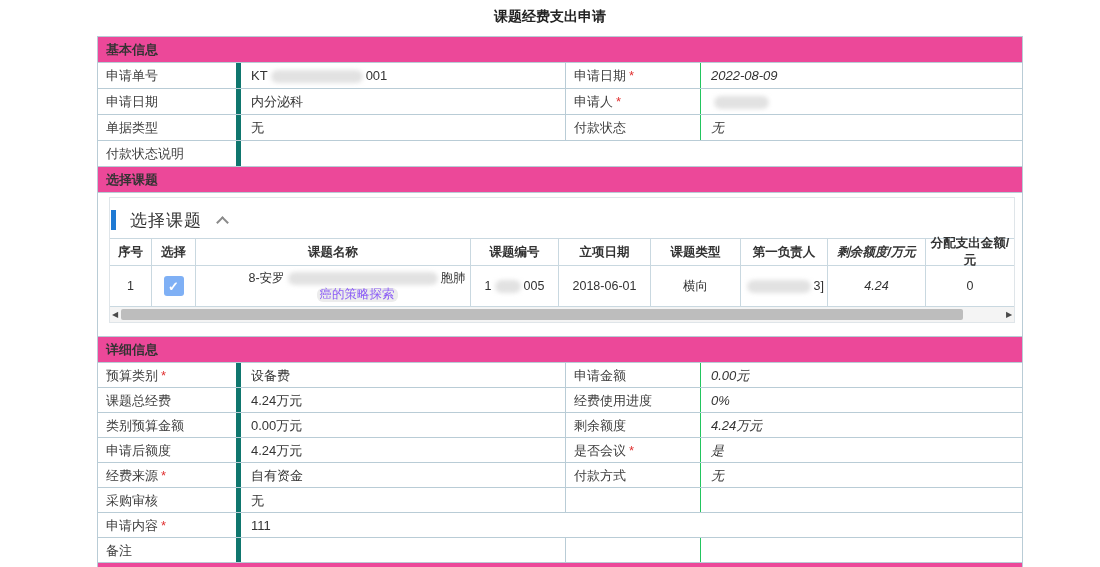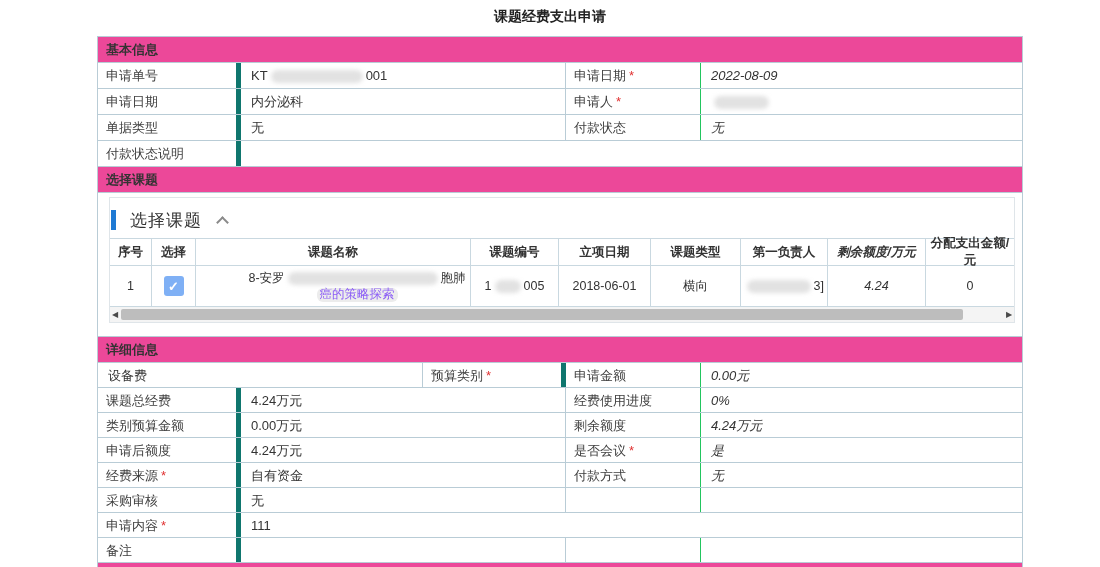--- a/index.html
+++ b/index.html
@@ -169,8 +169,8 @@
     </div>
 
     <div class="grid-row">
+      <div class="cell lbl"><span>预算类别</span><span class="star">*</span></div>
       <div class="cell val"><span>设备费</span></div>
-      <div class="cell lbl"><span>预算类别</span><span class="star">*</span></div>
       <div class="cell lbl2"><span>申请金额</span></div>
       <div class="cell val2"><span>0.00元</span></div>
     </div>

